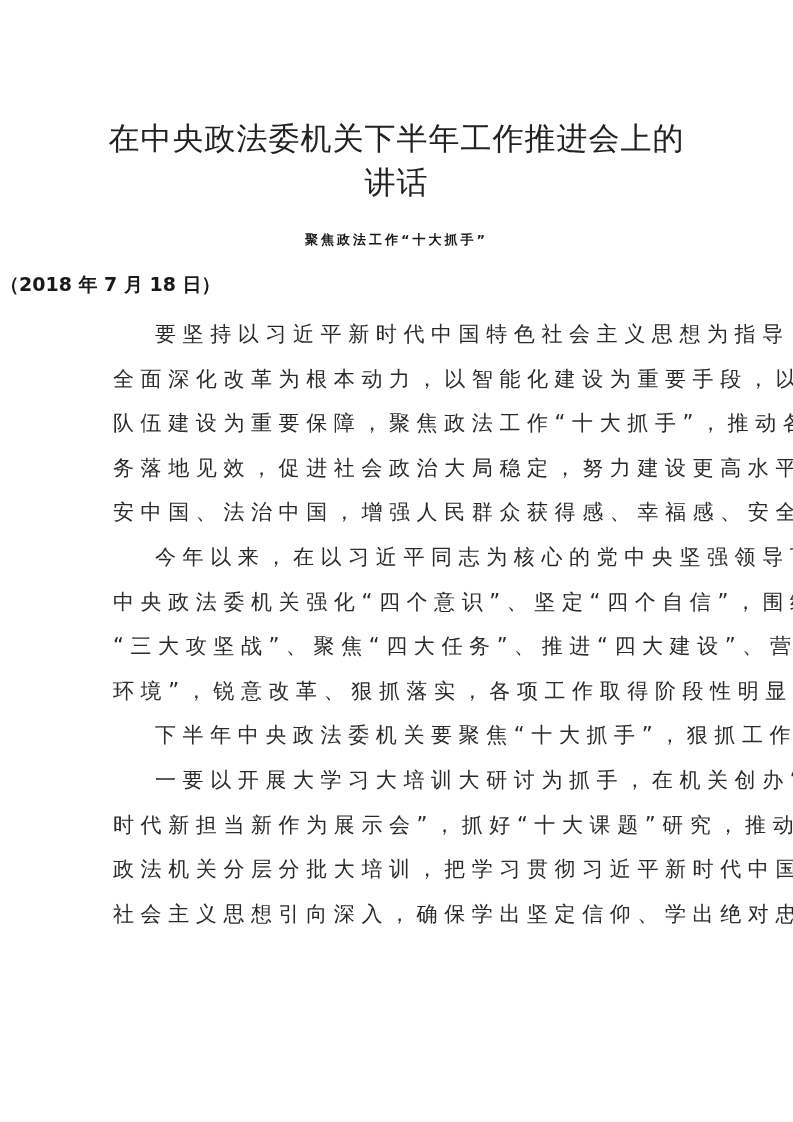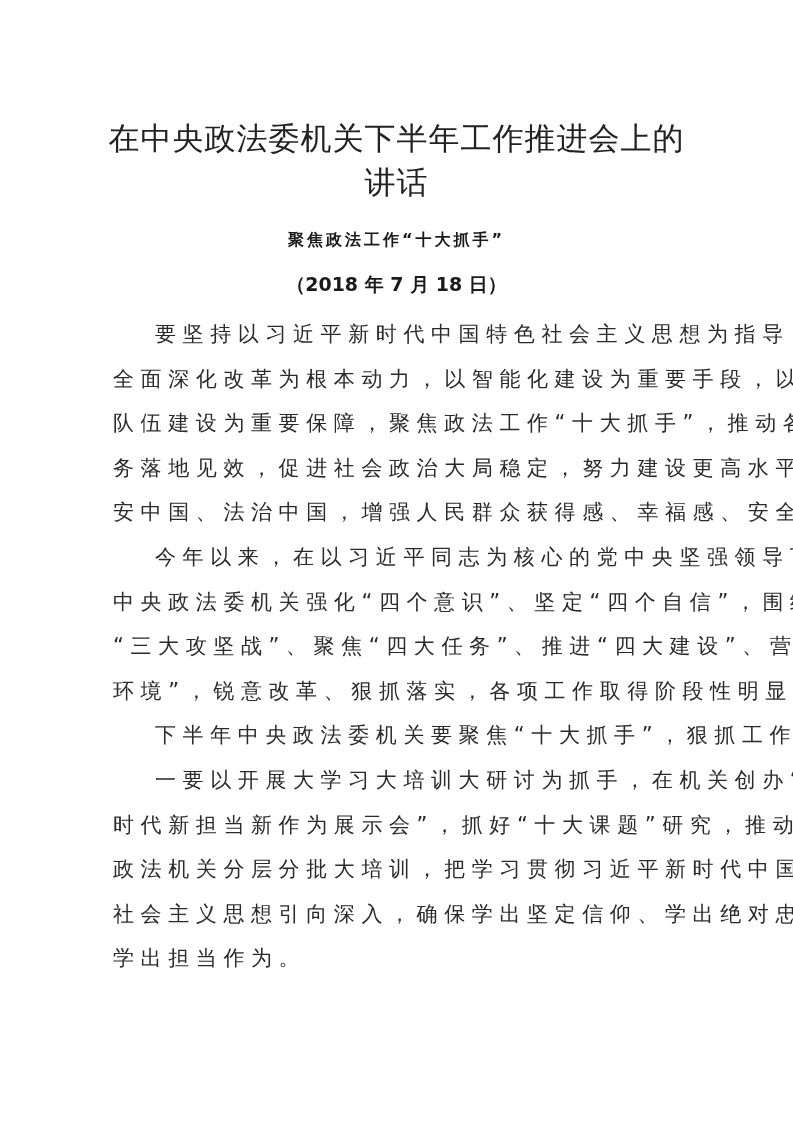--- a/index.html
+++ b/index.html
@@ -18,7 +18,7 @@
     .subtitle {
       position: absolute; left: 0; top: 226px; width: 793px; text-align: center;
       font-family: "DejaVu Sans", "Liberation Sans", sans-serif;
-      font-size: 16px; font-weight: bold; letter-spacing: 3px; color: #1a1a1a;
+      font-size: 13px; font-weight: bold; letter-spacing: 3px; color: #1a1a1a;
       line-height: 28px;
     }
     .date {

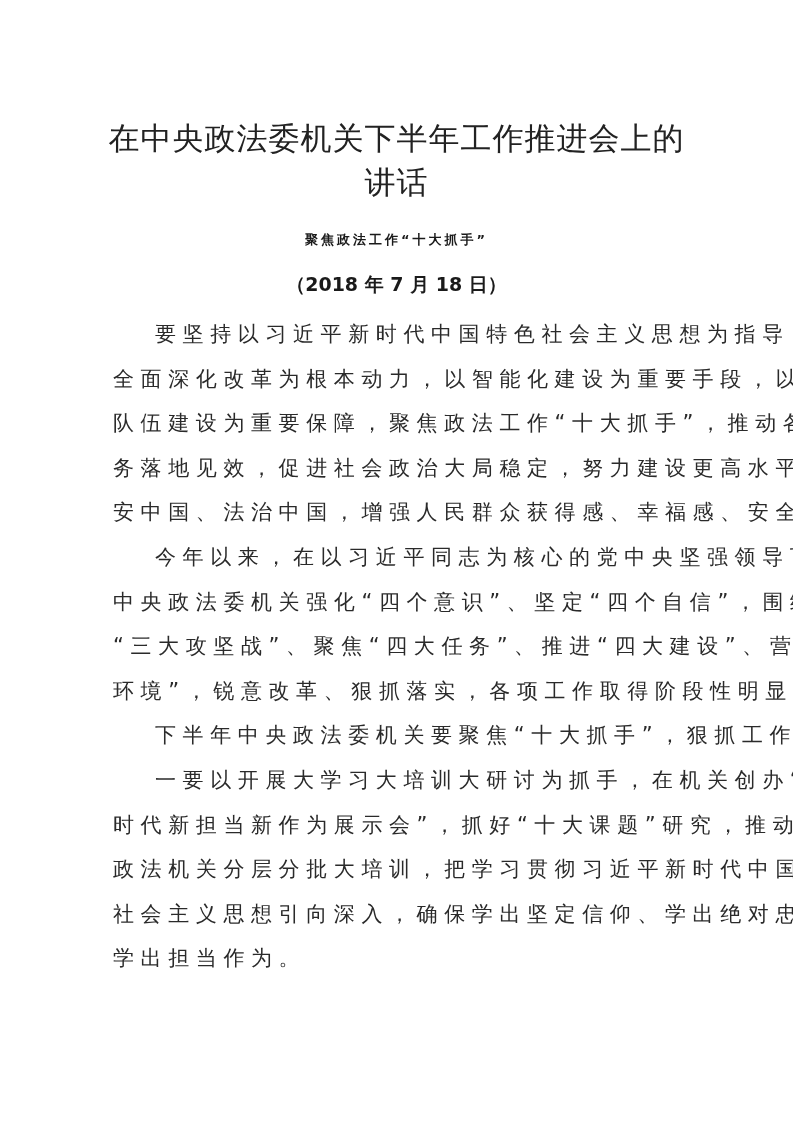--- a/index.html
+++ b/index.html
@@ -22,7 +22,7 @@
       line-height: 28px;
     }
     .date {
-      position: absolute; left: 0; top: 270px; width: 793px; text-align: center;
+      position: absolute; left: 0; top: 270px; width: 793px; text-align: left;
       font-family: "DejaVu Sans", "Liberation Sans", sans-serif;
       font-size: 19px; font-weight: bold; color: #1a1a1a; line-height: 28px;
     }

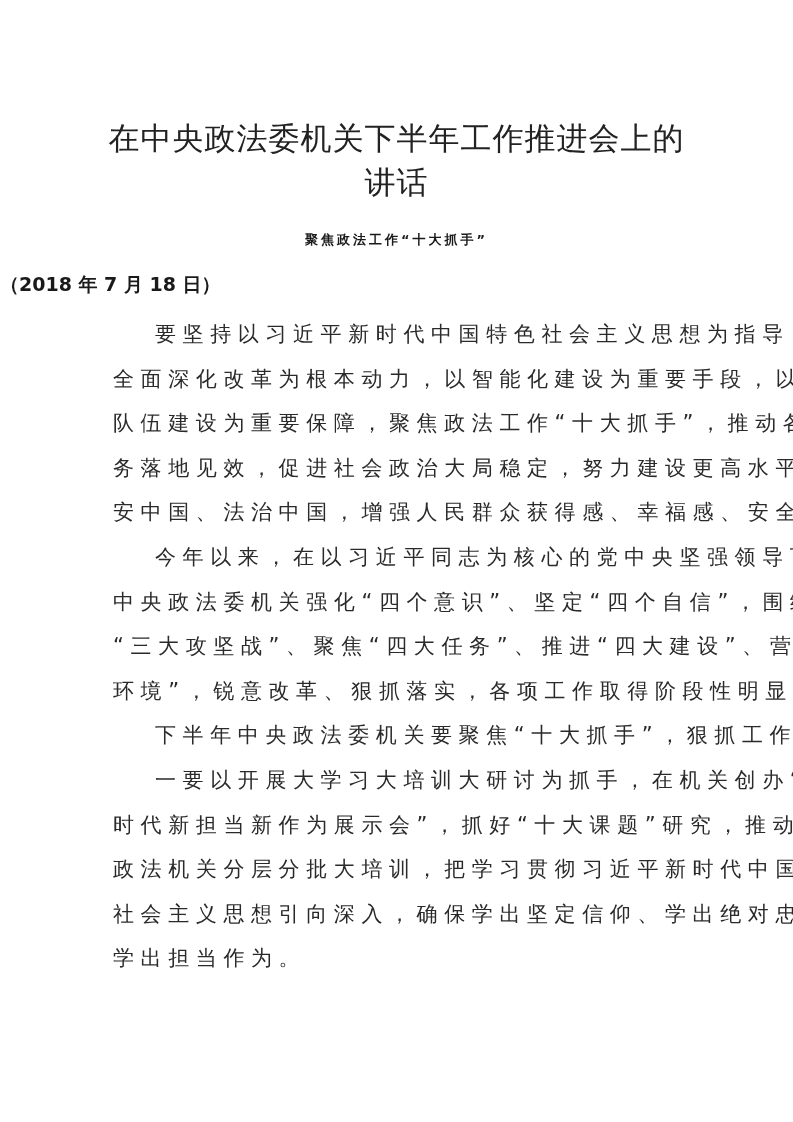--- a/index.html
+++ b/index.html
@@ -65,7 +65,6 @@
       <span class="line" style="margin-left:-2em">时代新担当新作为展示会”，抓好“十大课题”研究，推动各级</span>
       <span class="line" style="margin-left:-2em">政法机关分层分批大培训，把学习贯彻习近平新时代中国特色</span>
       <span class="line" style="margin-left:-2em">社会主义思想引向深入，确保学出坚定信仰、学出绝对忠诚、</span>
-      <span class="line" style="margin-left:-2em">学出担当作为。</span>
     </p>
   </div>
 </div>

